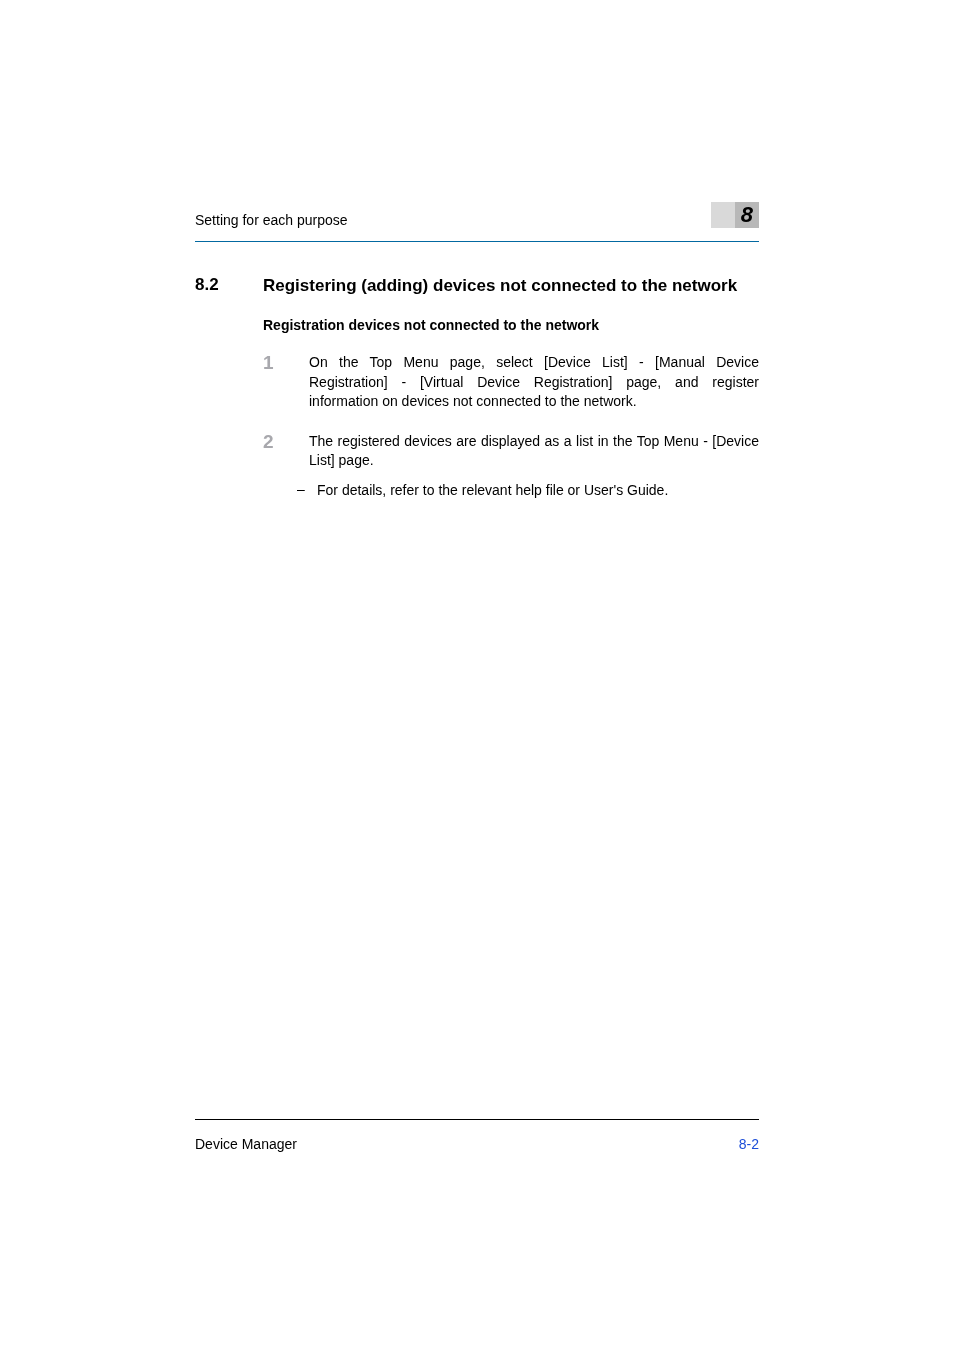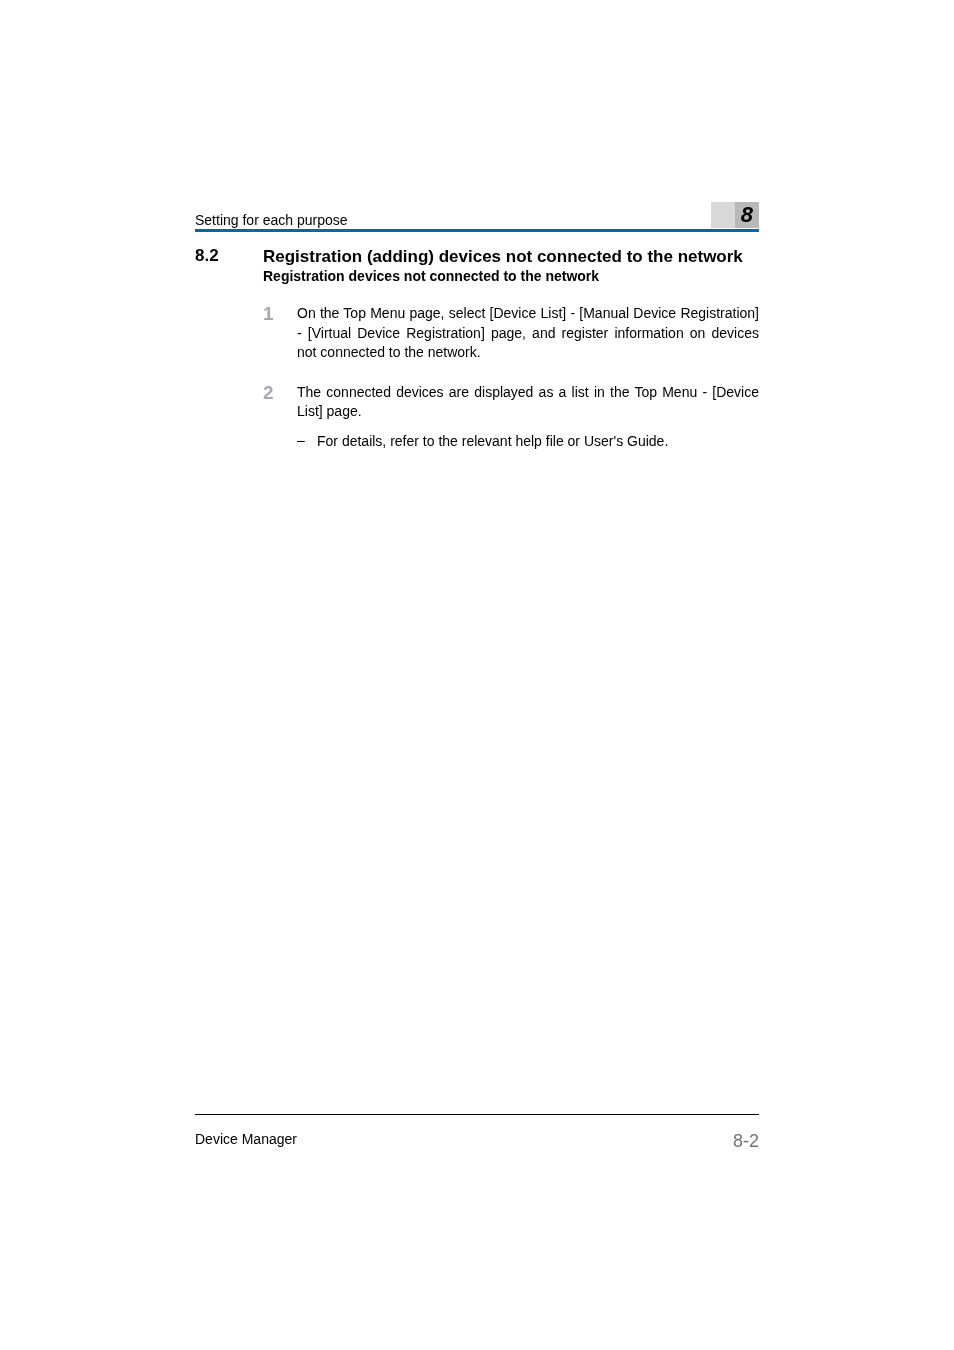--- a/index.html
+++ b/index.html
@@ -21,9 +21,9 @@
       display: flex;
       justify-content: space-between;
       align-items: flex-end;
-      border-bottom: 3px solid #0369a1;
-      padding-bottom: 1px;
-      margin-bottom: 14px;
+      border-bottom: 1px solid #0369a1;
+      padding-bottom: 13px;
+      margin-bottom: 33px;
     }
     .header-text {
       font-size: 14px;

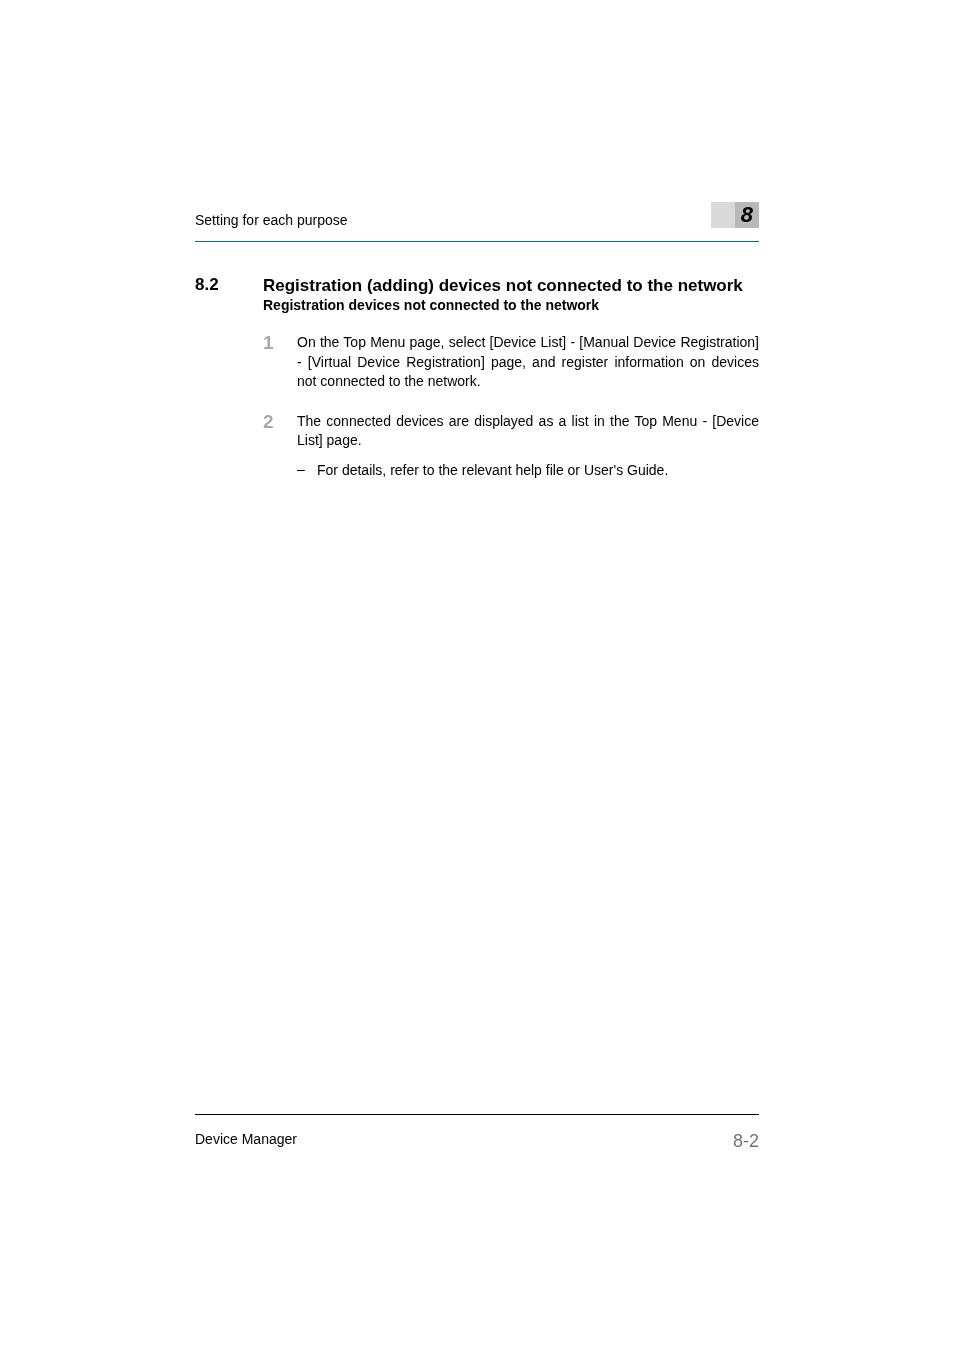--- a/index.html
+++ b/index.html
@@ -66,6 +66,7 @@
     }
     .section-heading-row {
       display: flex;
+      margin-bottom: 20px;
     }
     .section-number {
       width: 68px;

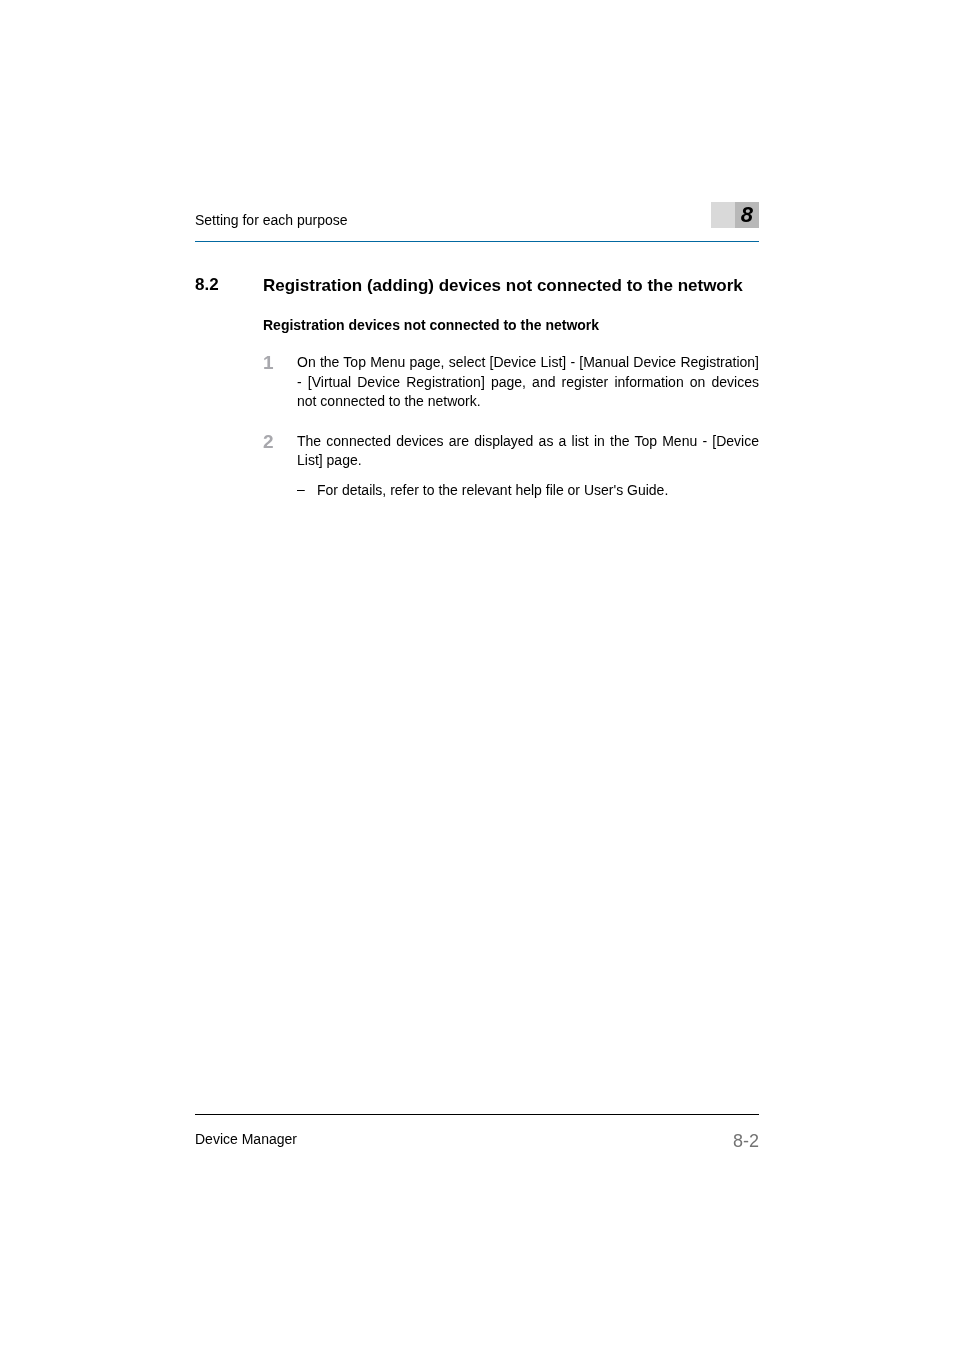--- a/index.html
+++ b/index.html
@@ -164,7 +164,7 @@
 
   <div class="section-heading-row">
     <div class="section-number">8.2</div>
-    <div class="section-title">Registration (adding) devices not connected to the network</div>
+    <div class="section-title">Registering (adding) devices not connected to the network</div>
   </div>
 
   <div class="content-indent">

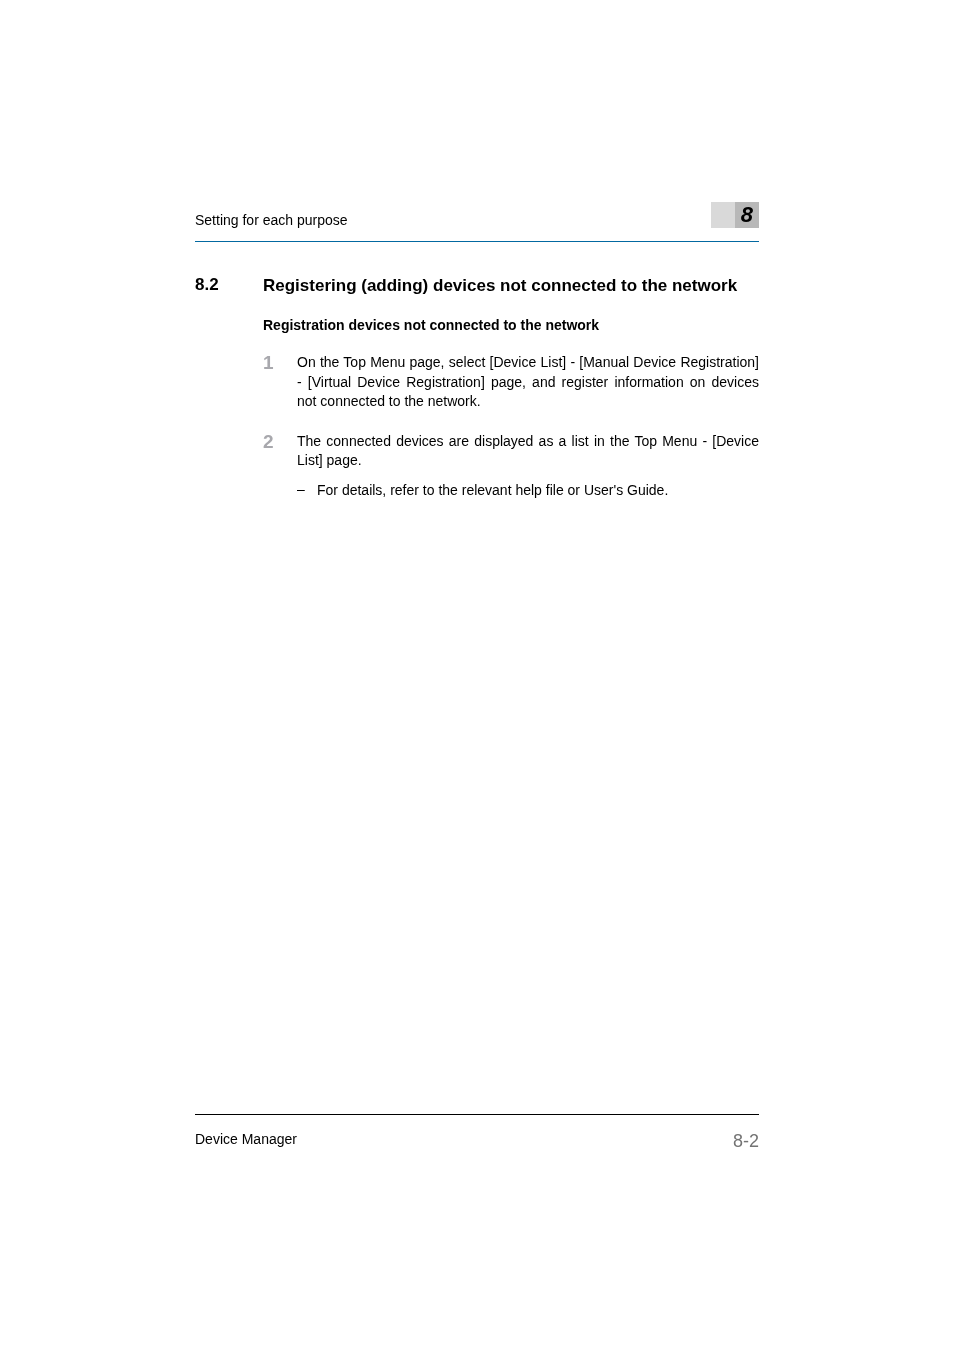--- a/index.html
+++ b/index.html
@@ -112,6 +112,7 @@
       color: #000;
       line-height: 1.4;
       text-align: justify;
+      margin-left: 12px;
     }
     .bullet-row {
       display: flex;

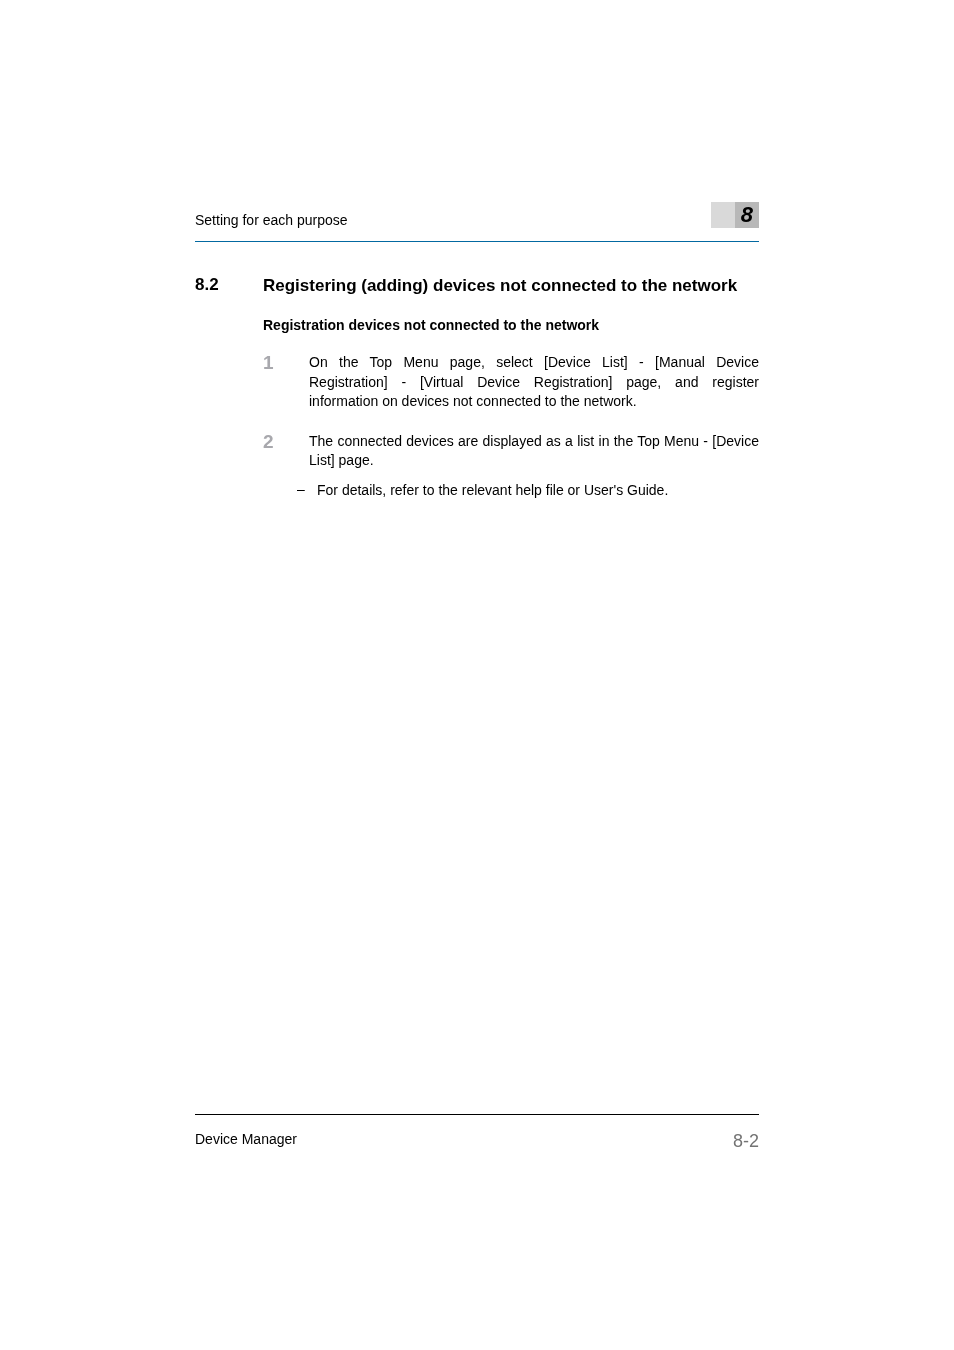--- a/index.html
+++ b/index.html
@@ -180,7 +180,7 @@
     <div class="step-row">
       <div class="step-number">2</div>
       <div>
-        <div class="step-text">The connected devices are displayed as a list in the Top Menu - [Device List] page.</div>
+        <div class="step-text">The registered devices are displayed as a list in the Top Menu - [Device List] page.</div>
         <div class="bullet-row">
           <div class="bullet-dash">–</div>
           <div class="bullet-text">For details, refer to the relevant help file or User's Guide.</div>

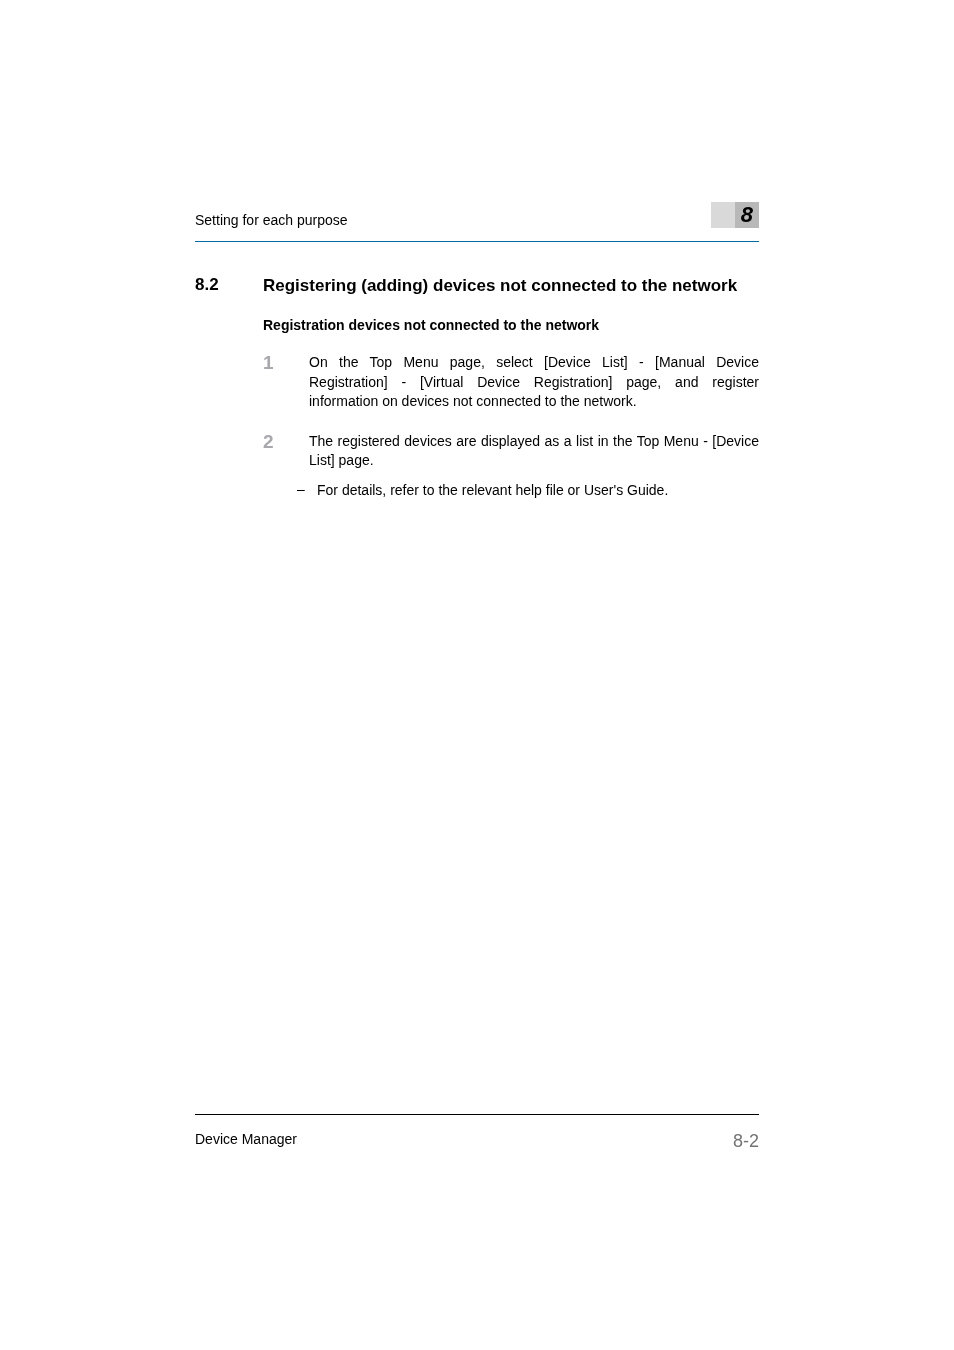--- a/index.html
+++ b/index.html
@@ -144,8 +144,8 @@
       color: #000;
     }
     .footer-right {
-      font-size: 18px;
-      color: #737373;
+      font-size: 14px;
+      color: #1d4ed8;
     }
   </style>
 </head>

